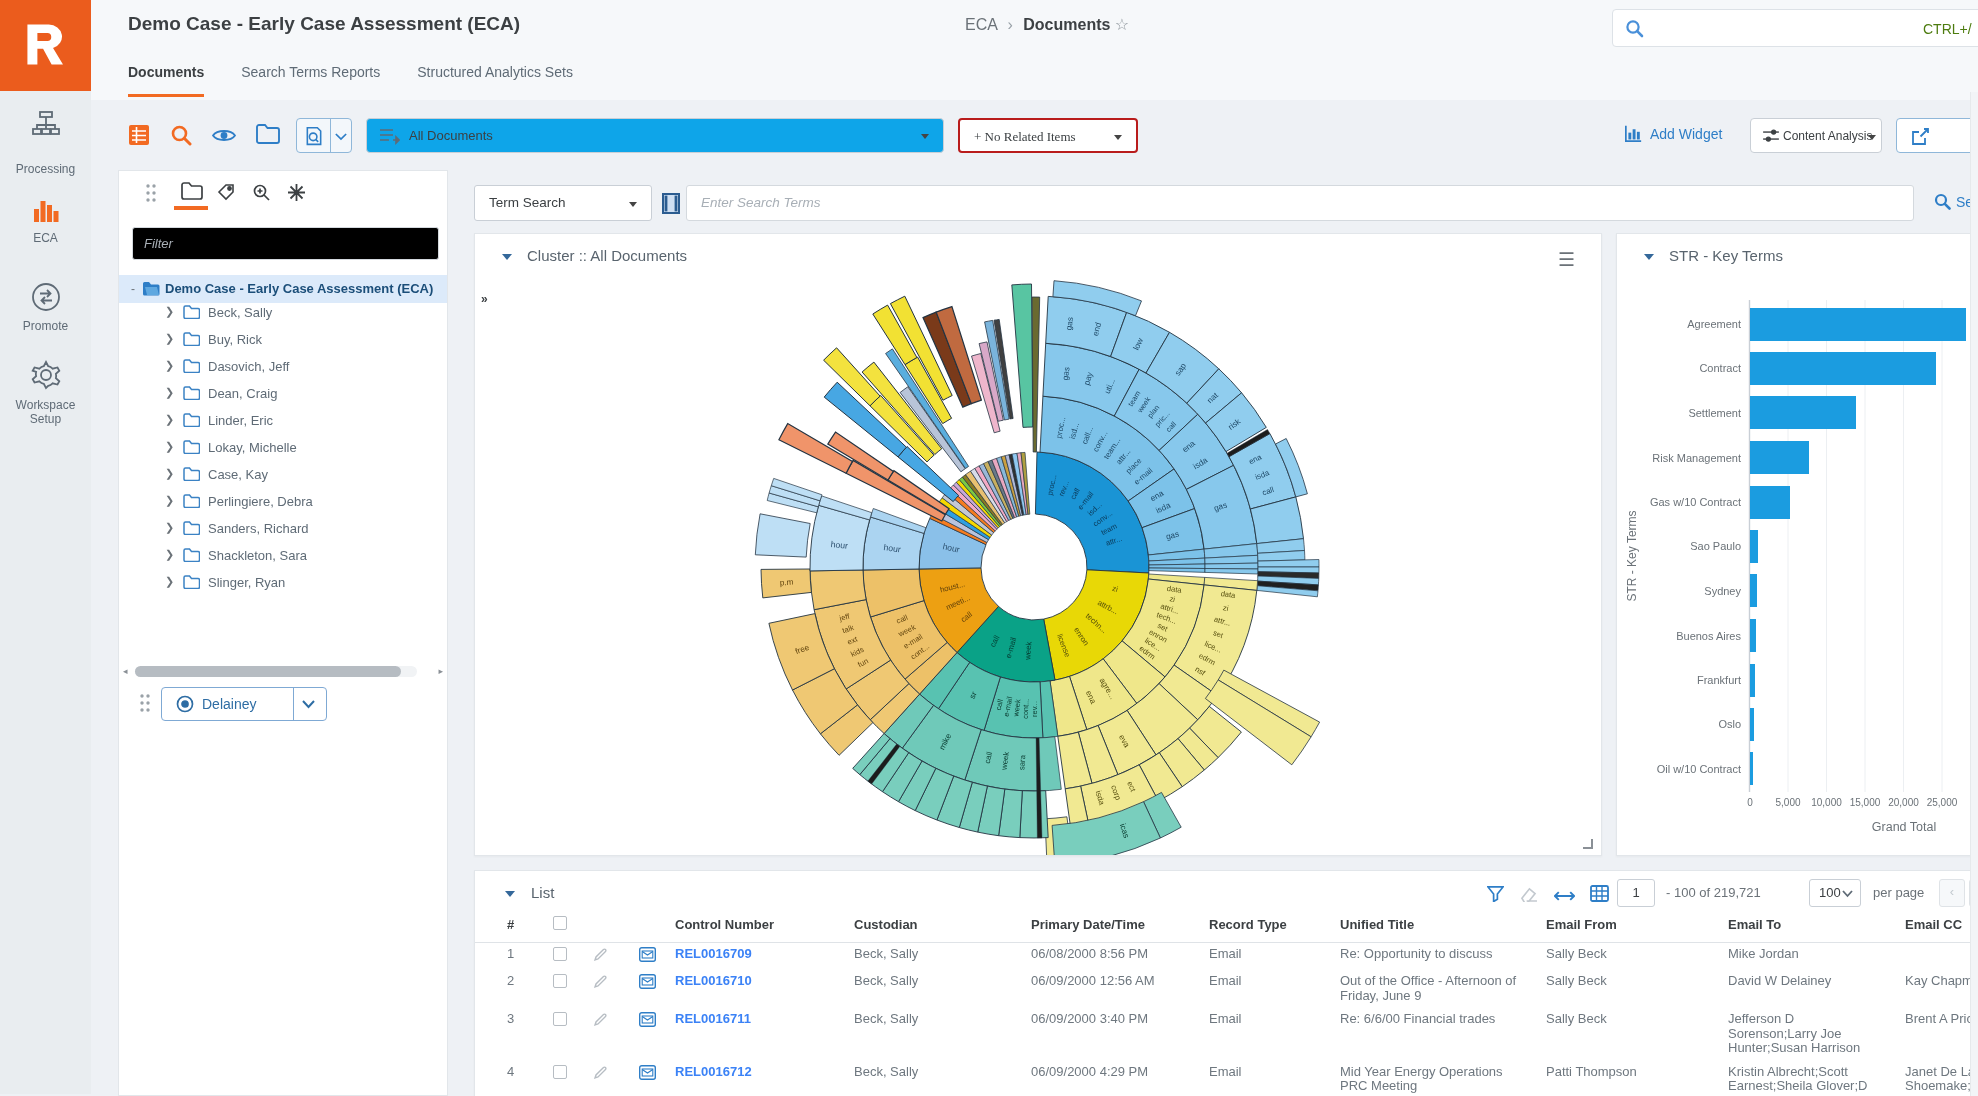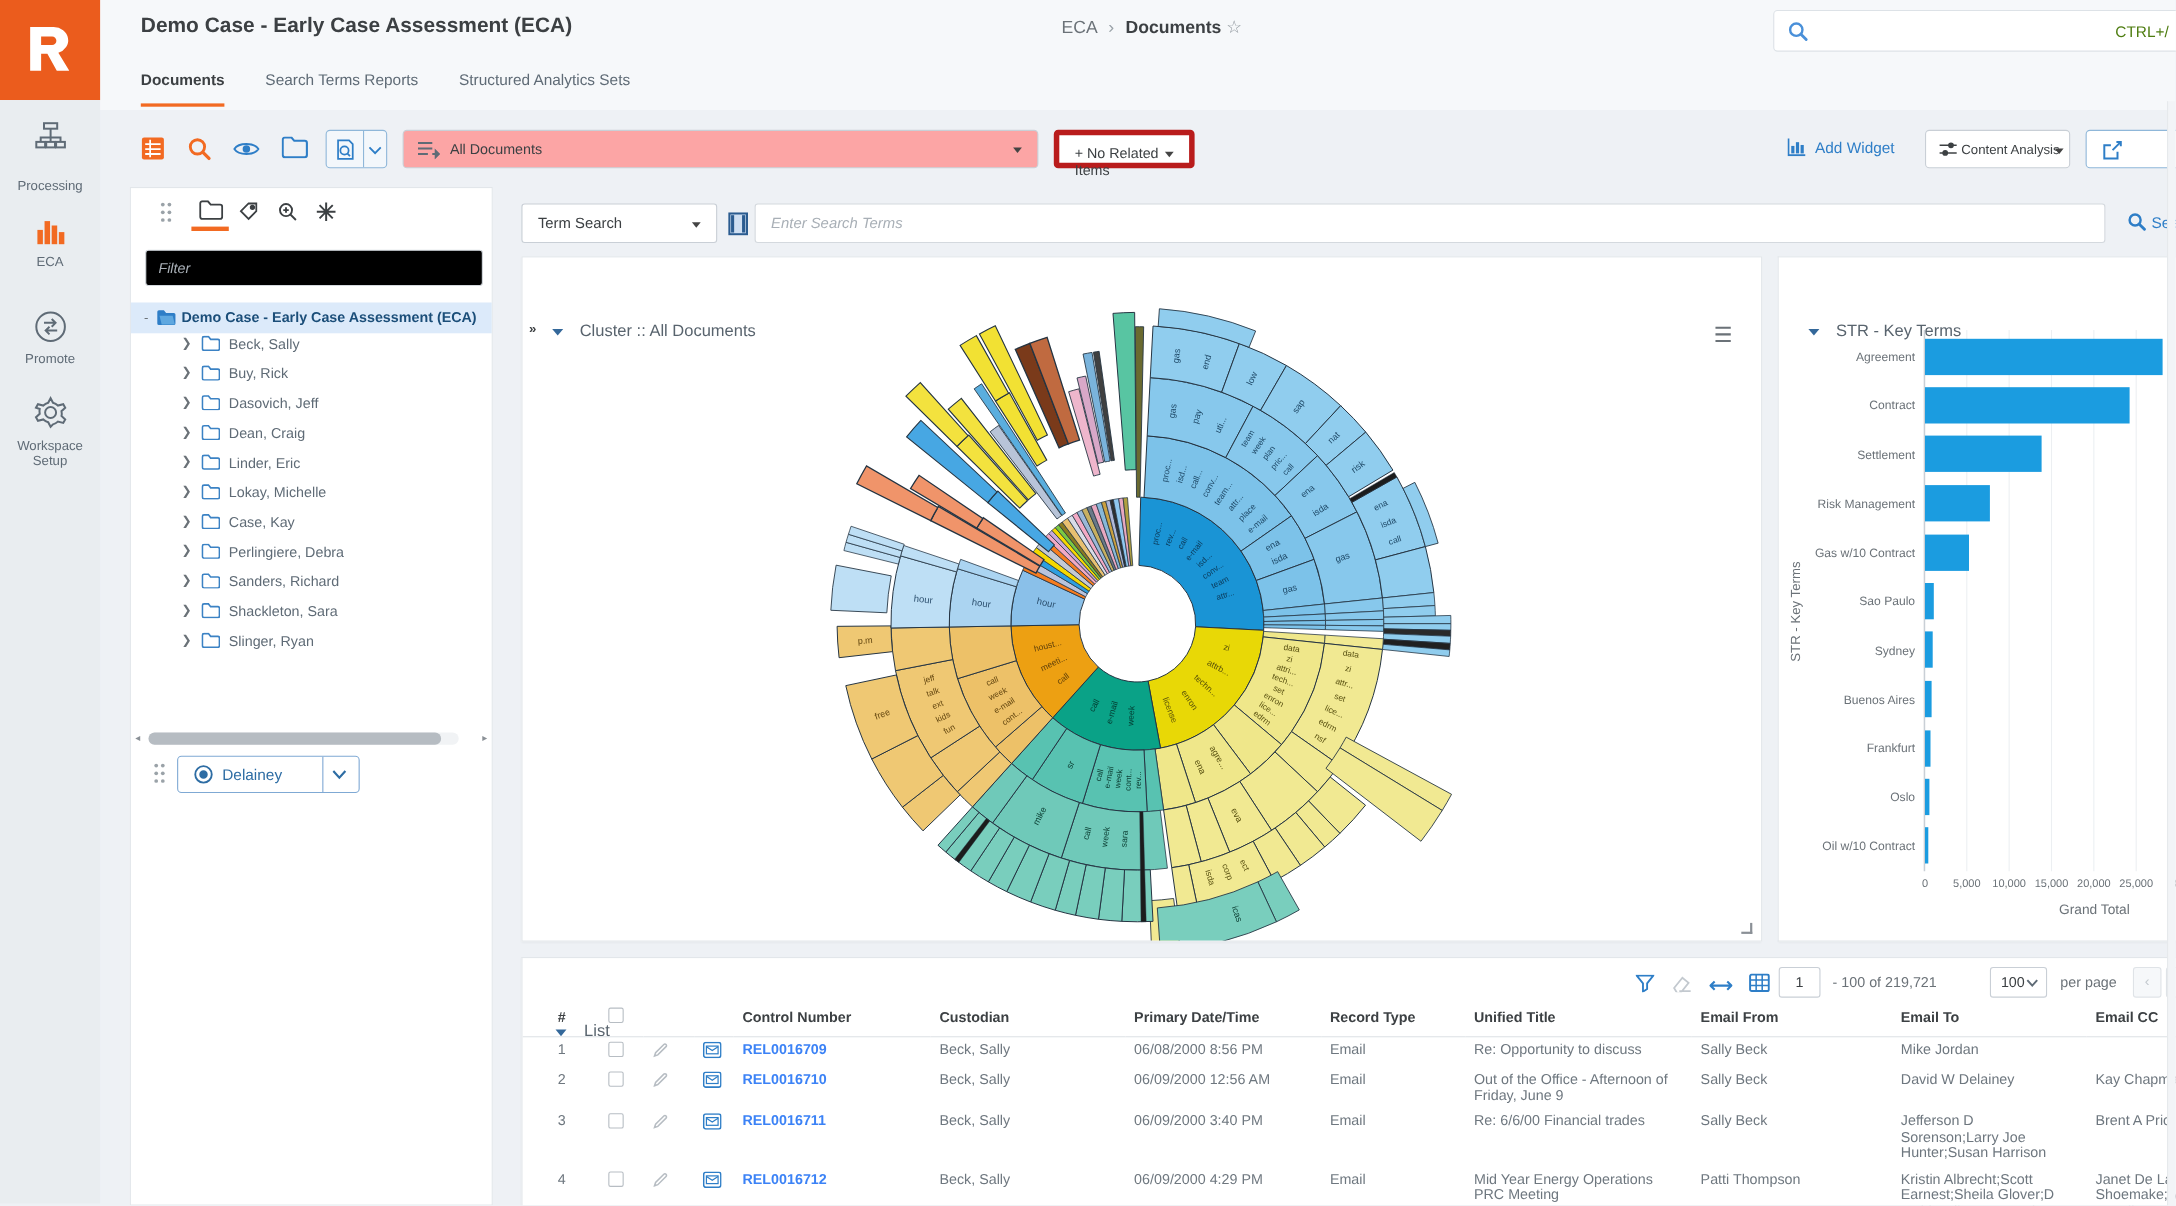--- a/index.html
+++ b/index.html
@@ -32,7 +32,7 @@
 .tbicon { position:absolute; top:24px; }
 #btn-saveddd { position:absolute; left:296px; top:18px; width:56px; height:35px; border:1px solid #8fb7d9; border-radius:4px; background:#f3f7fb; }
 #btn-saveddd .divider { position:absolute; left:33px; top:0; width:1px; height:33px; background:#8fb7d9; }
-#sel-alldocs { position:absolute; left:366px; top:18px; width:578px; height:35px; background:#fca5a5; border:1px solid #c9cfd6; border-radius:4px; font-size:13px; color:#3c4043; }
+#sel-alldocs { position:absolute; left:366px; top:18px; width:578px; height:35px; background:#0ea5e9; border:1px solid #c9cfd6; border-radius:4px; font-size:13px; color:#3c4043; }
 #sel-alldocs .txt { position:absolute; left:42px; top:9px; }
 #sel-norel { position:absolute; left:958px; top:18px; width:128px; height:35px; background:#fff; border:5px solid #b91c1c; border-radius:4px; font-size:13px; color:#3c4043; }
 #sel-norel .txt { position:absolute; left:14px; top:9px; }

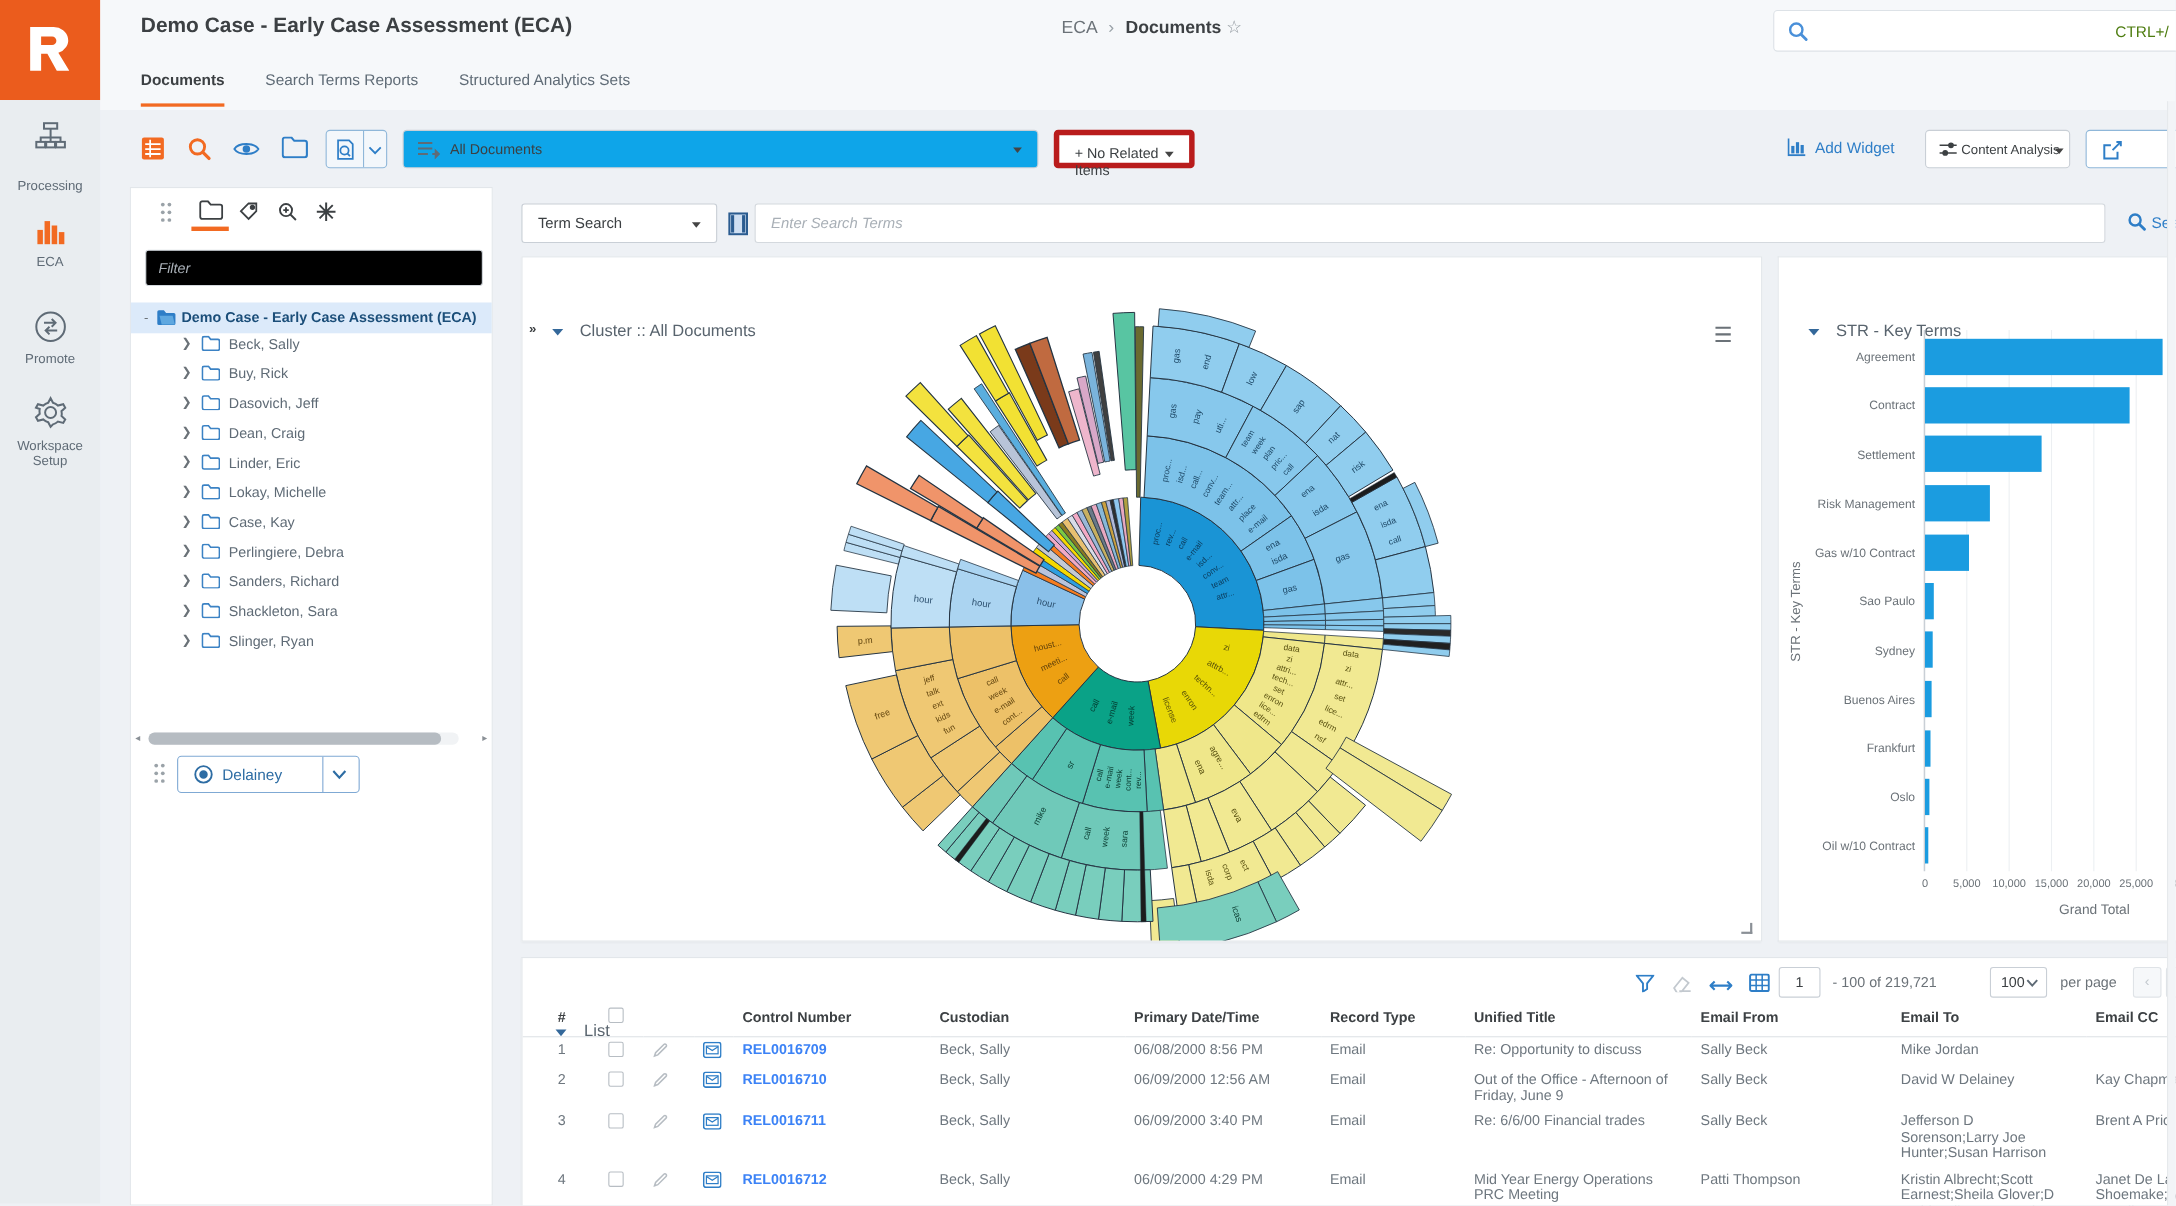--- a/index.html
+++ b/index.html
@@ -34,7 +34,7 @@
 #btn-saveddd .divider { position:absolute; left:33px; top:0; width:1px; height:33px; background:#8fb7d9; }
 #sel-alldocs { position:absolute; left:366px; top:18px; width:578px; height:35px; background:#0ea5e9; border:1px solid #c9cfd6; border-radius:4px; font-size:13px; color:#3c4043; }
 #sel-alldocs .txt { position:absolute; left:42px; top:9px; }
-#sel-norel { position:absolute; left:958px; top:18px; width:128px; height:35px; background:#fff; border:5px solid #b91c1c; border-radius:4px; font-size:13px; color:#3c4043; }
+#sel-norel { position:absolute; left:958px; top:18px; width:180px; height:35px; background:#fff; border:2px solid #b91c1c; border-radius:4px; font-size:13px; color:#3c4043;font-family:Liberation Serif, serif; }
 #sel-norel .txt { position:absolute; left:14px; top:9px; }
 .caret { position:absolute; width:0; height:0; border-left:4.5px solid transparent; border-right:4.5px solid transparent; border-top:5.5px solid #444; }
 #addwidget { position:absolute; left:1625px; top:25px; color:#2e7ec7; font-size:14px; white-space:nowrap; }

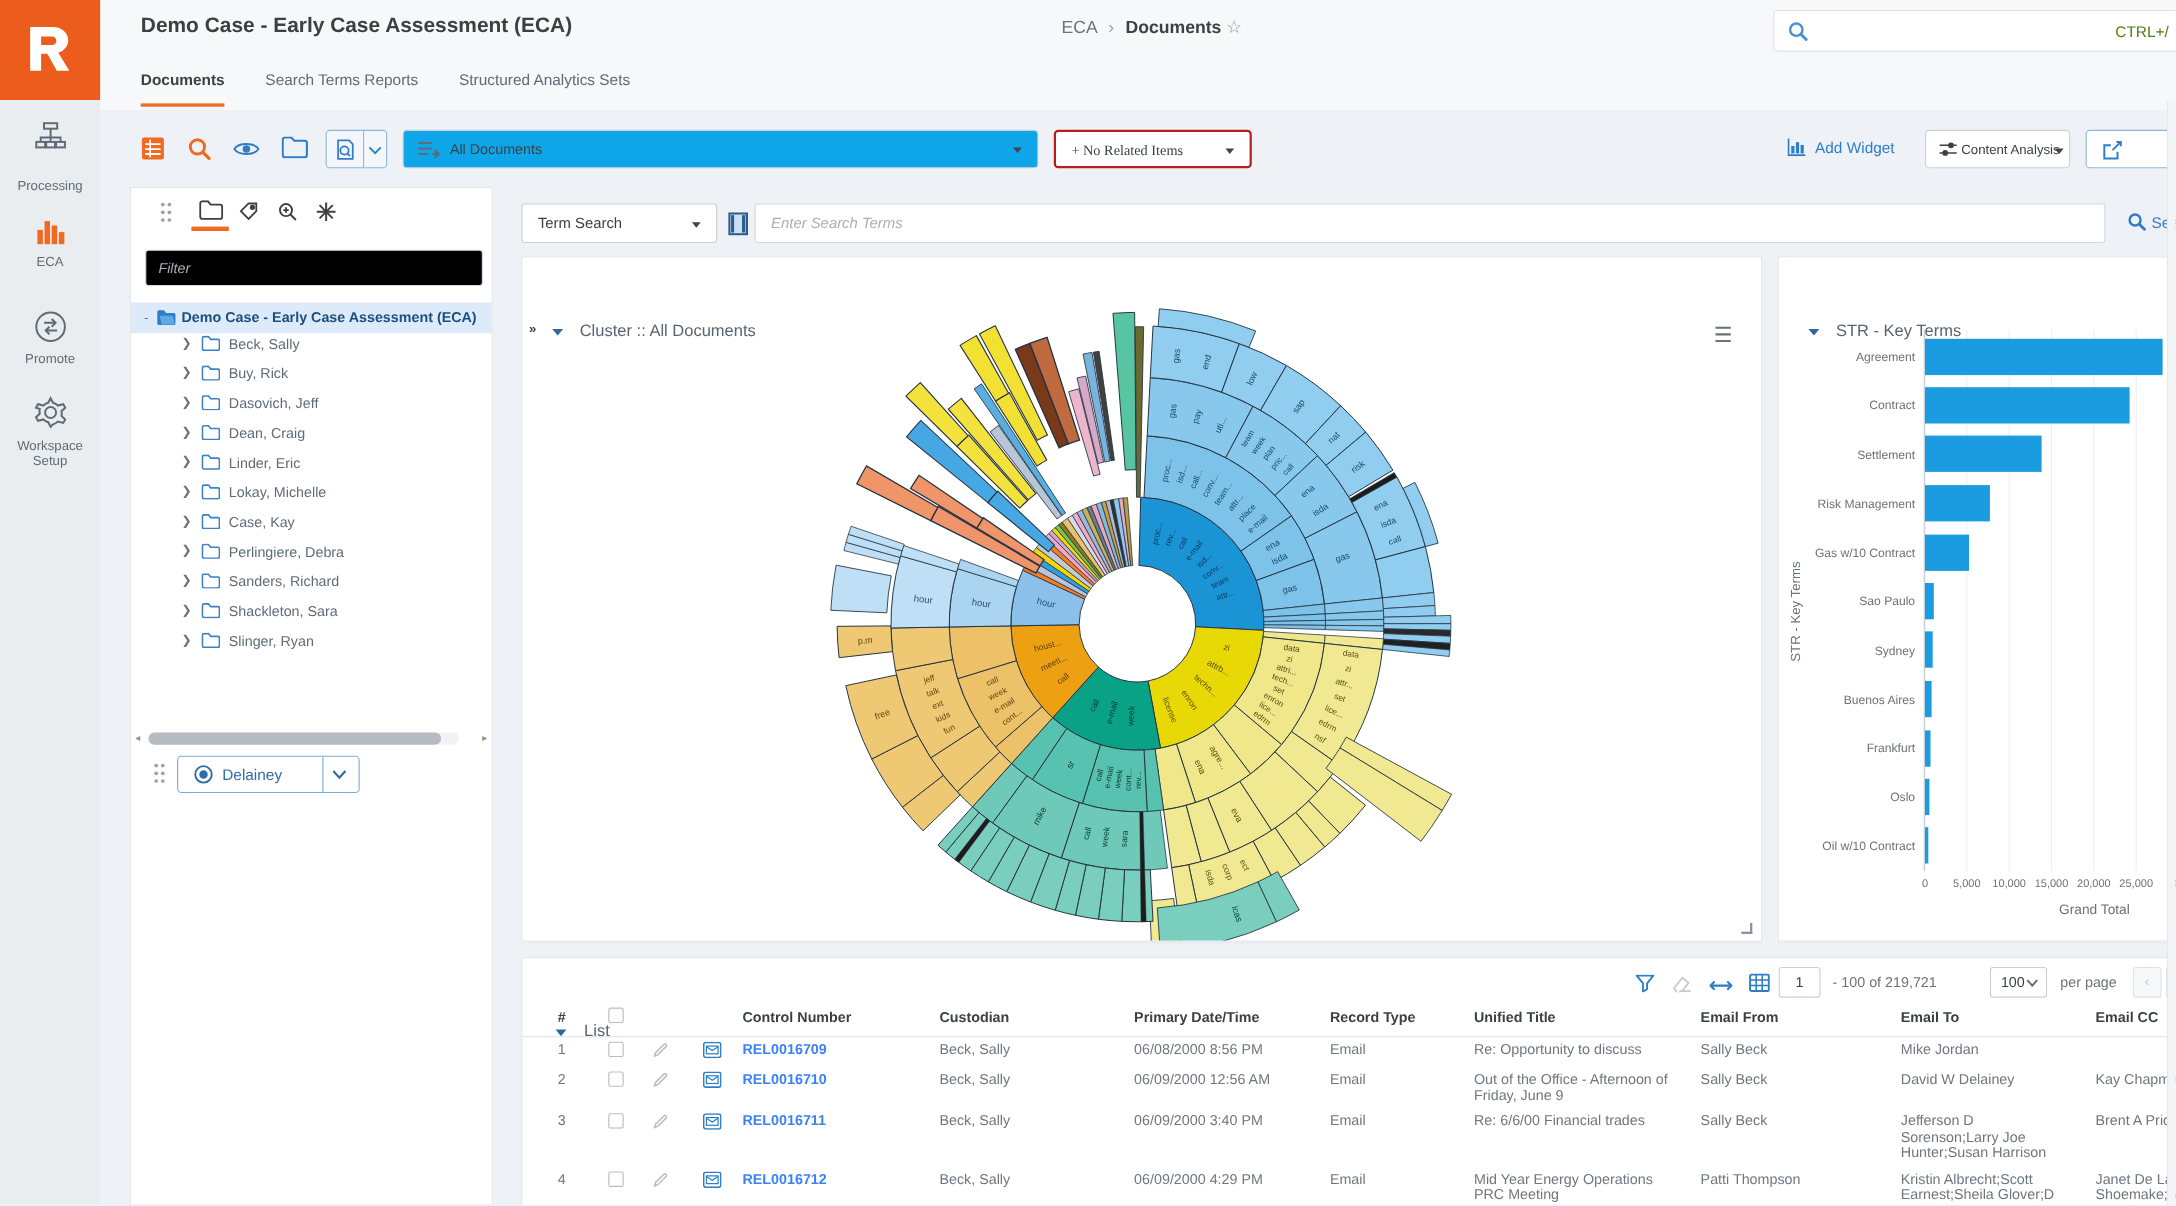--- a/index.html
+++ b/index.html
@@ -63,7 +63,7 @@
 #cluster { left:474px; top:233px; width:1128px; height:623px; }
 #strpanel { left:1616px; top:233px; width:362px; height:623px; border-right:none; }
 #listpanel { left:474px; top:870px; width:1504px; height:226px; border-bottom:none; border-right:none; overflow:hidden; }
-.phead { position:absolute; left:0; top:0; height:46px; width:100%;margin-top:45px; }
+.phead { position:absolute; left:0; top:0; height:46px; width:100%; }
 .phead .tri { position:absolute; left:27px; top:20px; width:0; height:0; border-left:5.5px solid transparent; border-right:5.5px solid transparent; border-top:6.5px solid #34689a; }
 .phead .ttl { position:absolute; left:52px; top:13px; font-size:15px; color:#59646e; }
 #cluster .burger { position:absolute; right:26px; top:14px; color:#6b7278; font-size:19px; }

